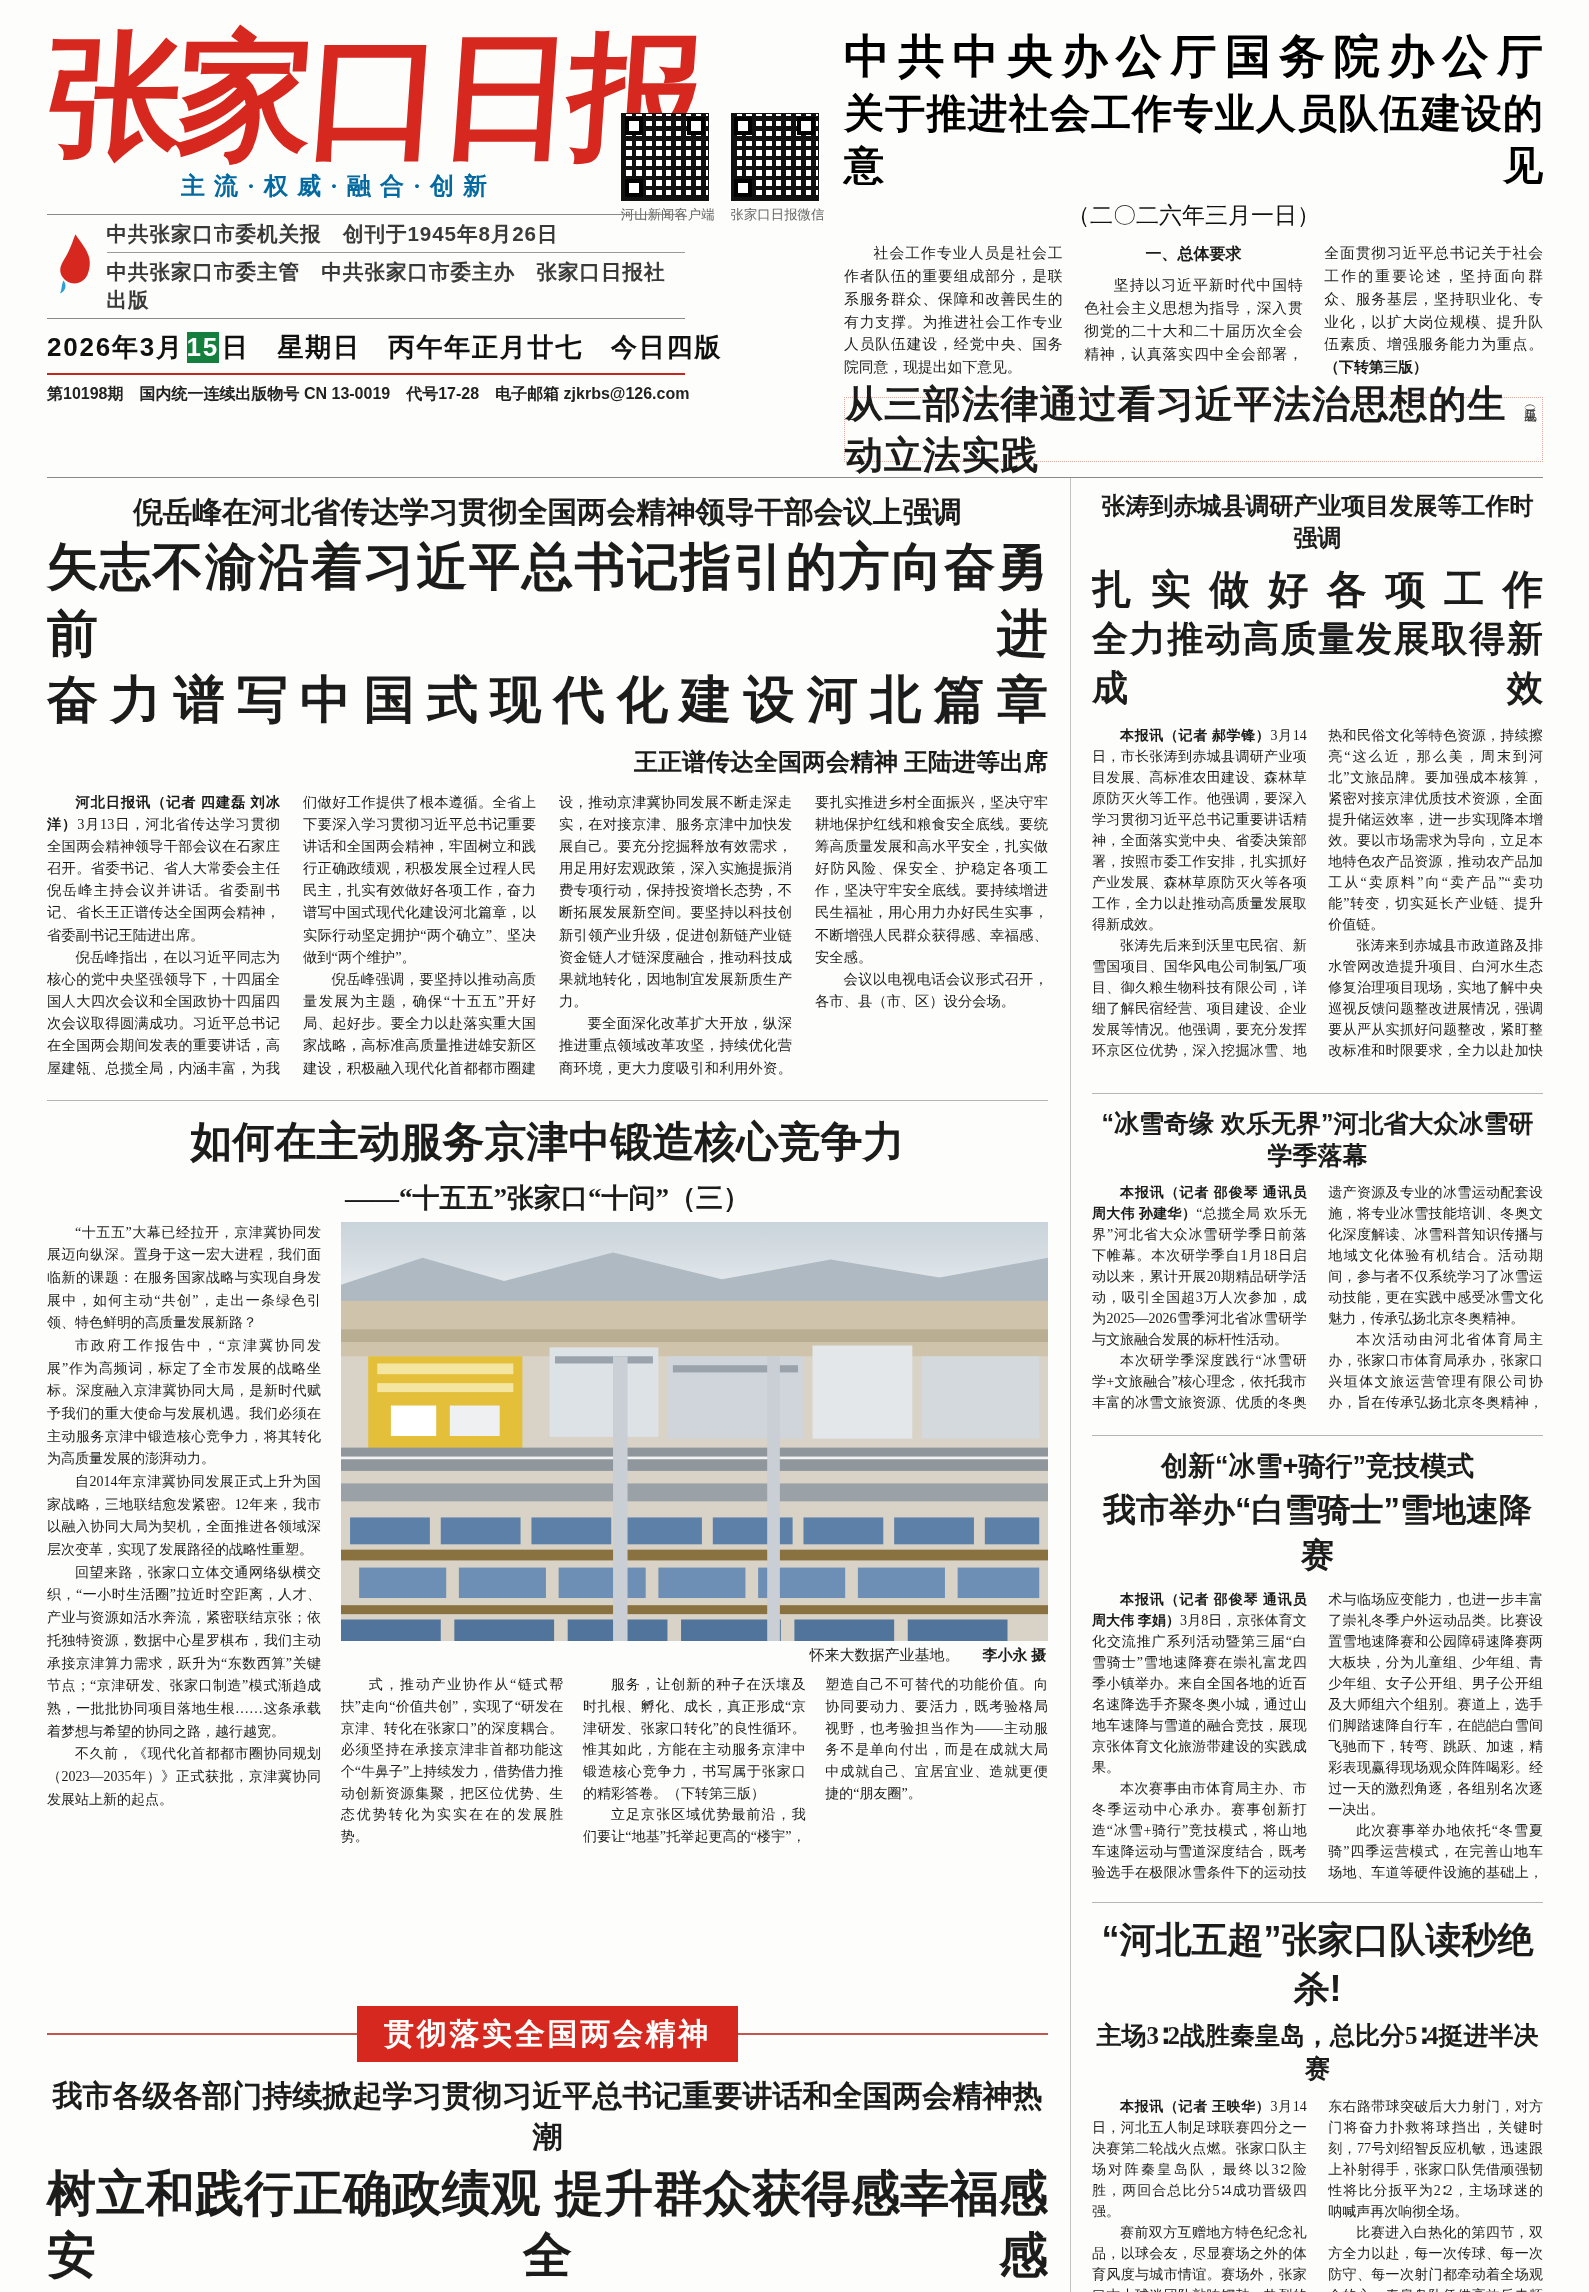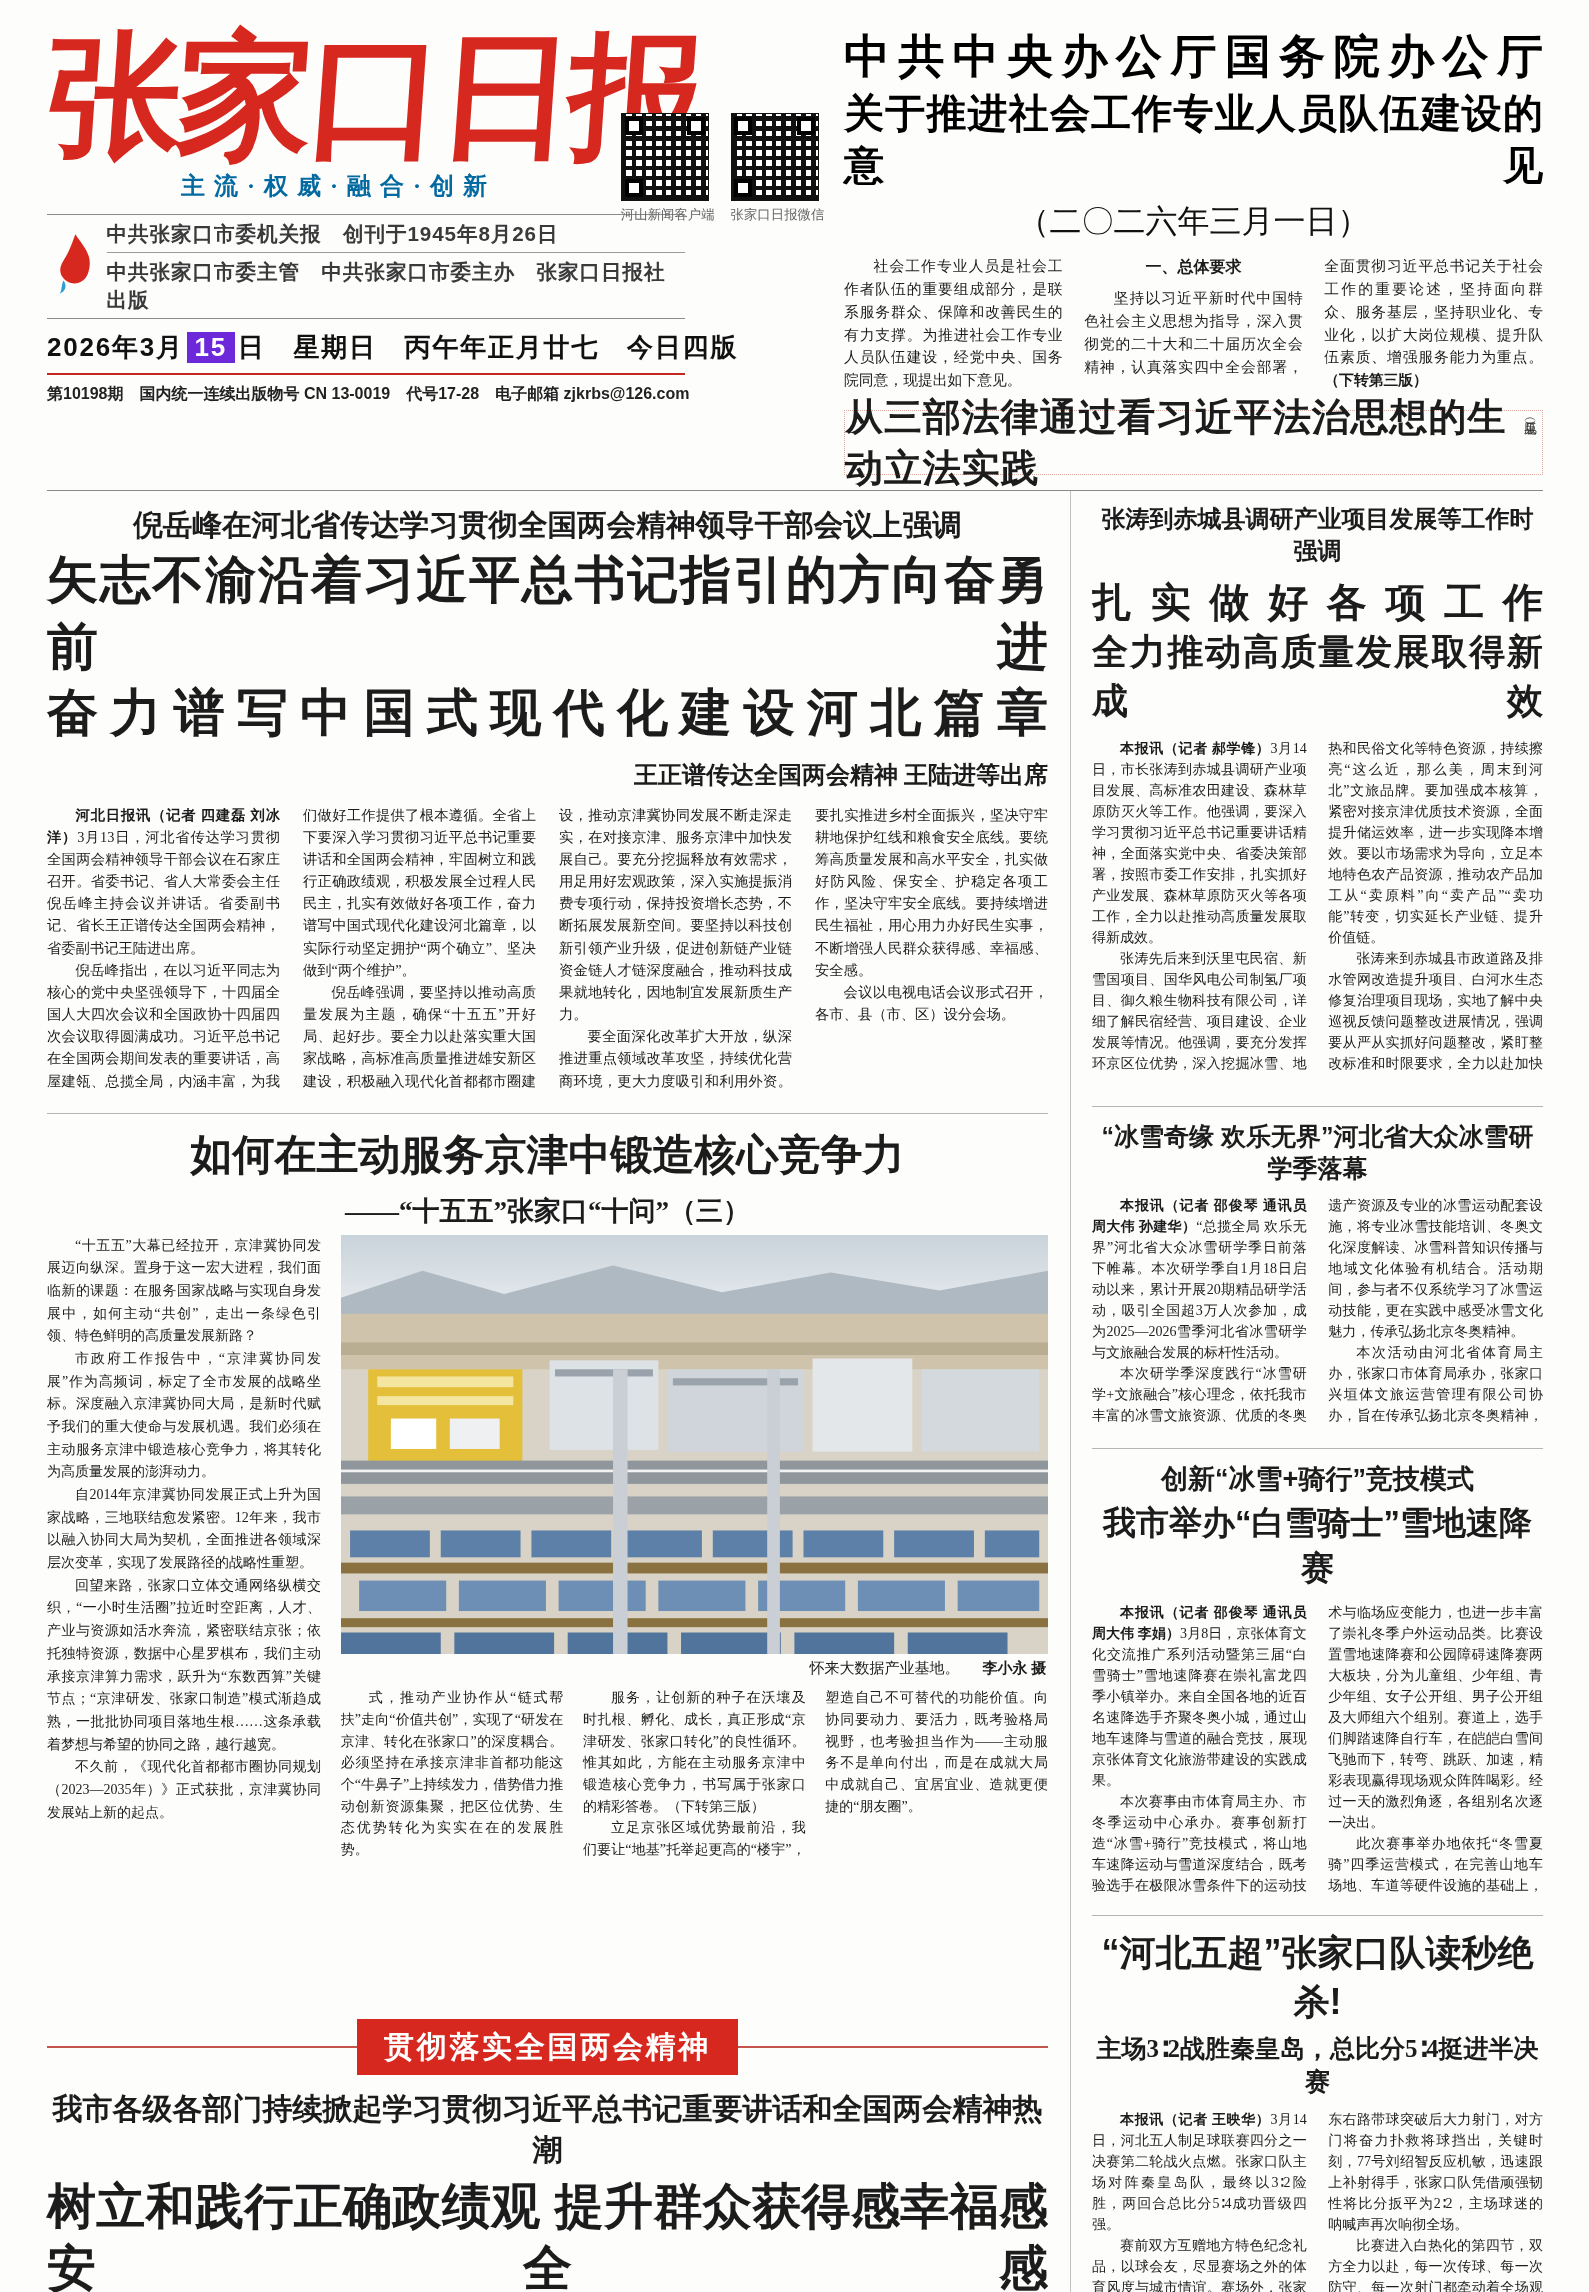--- a/index.html
+++ b/index.html
@@ -36,7 +36,7 @@
           font-size:46px;text-align:justify;text-align-last:justify;line-height:1.35;}
   .doc-h2{font-family:"Liberation Sans","DejaVu Sans",sans-serif;font-weight:900;color:#000;
           font-size:40px;text-align:justify;text-align-last:justify;line-height:1.3;}
-  .doc-date{text-align:center;font-size:32px;margin:9px 0 10.7px 0;color:#111;}
+  .doc-date{text-align:center;font-size:23px;margin:9px 0 10.7px 0;color:#111;}
   .doc-body{columns:3;column-gap:21.5px;font-size:14.8px;line-height:1.55;height:143px;overflow:hidden;text-align:justify;}
   .doc-body p{margin:0;text-indent:2em;}
   .doc-body h4{margin:7.2px 0;text-align:center;font-size:16px;font-family:Liberation Serif, serif;}

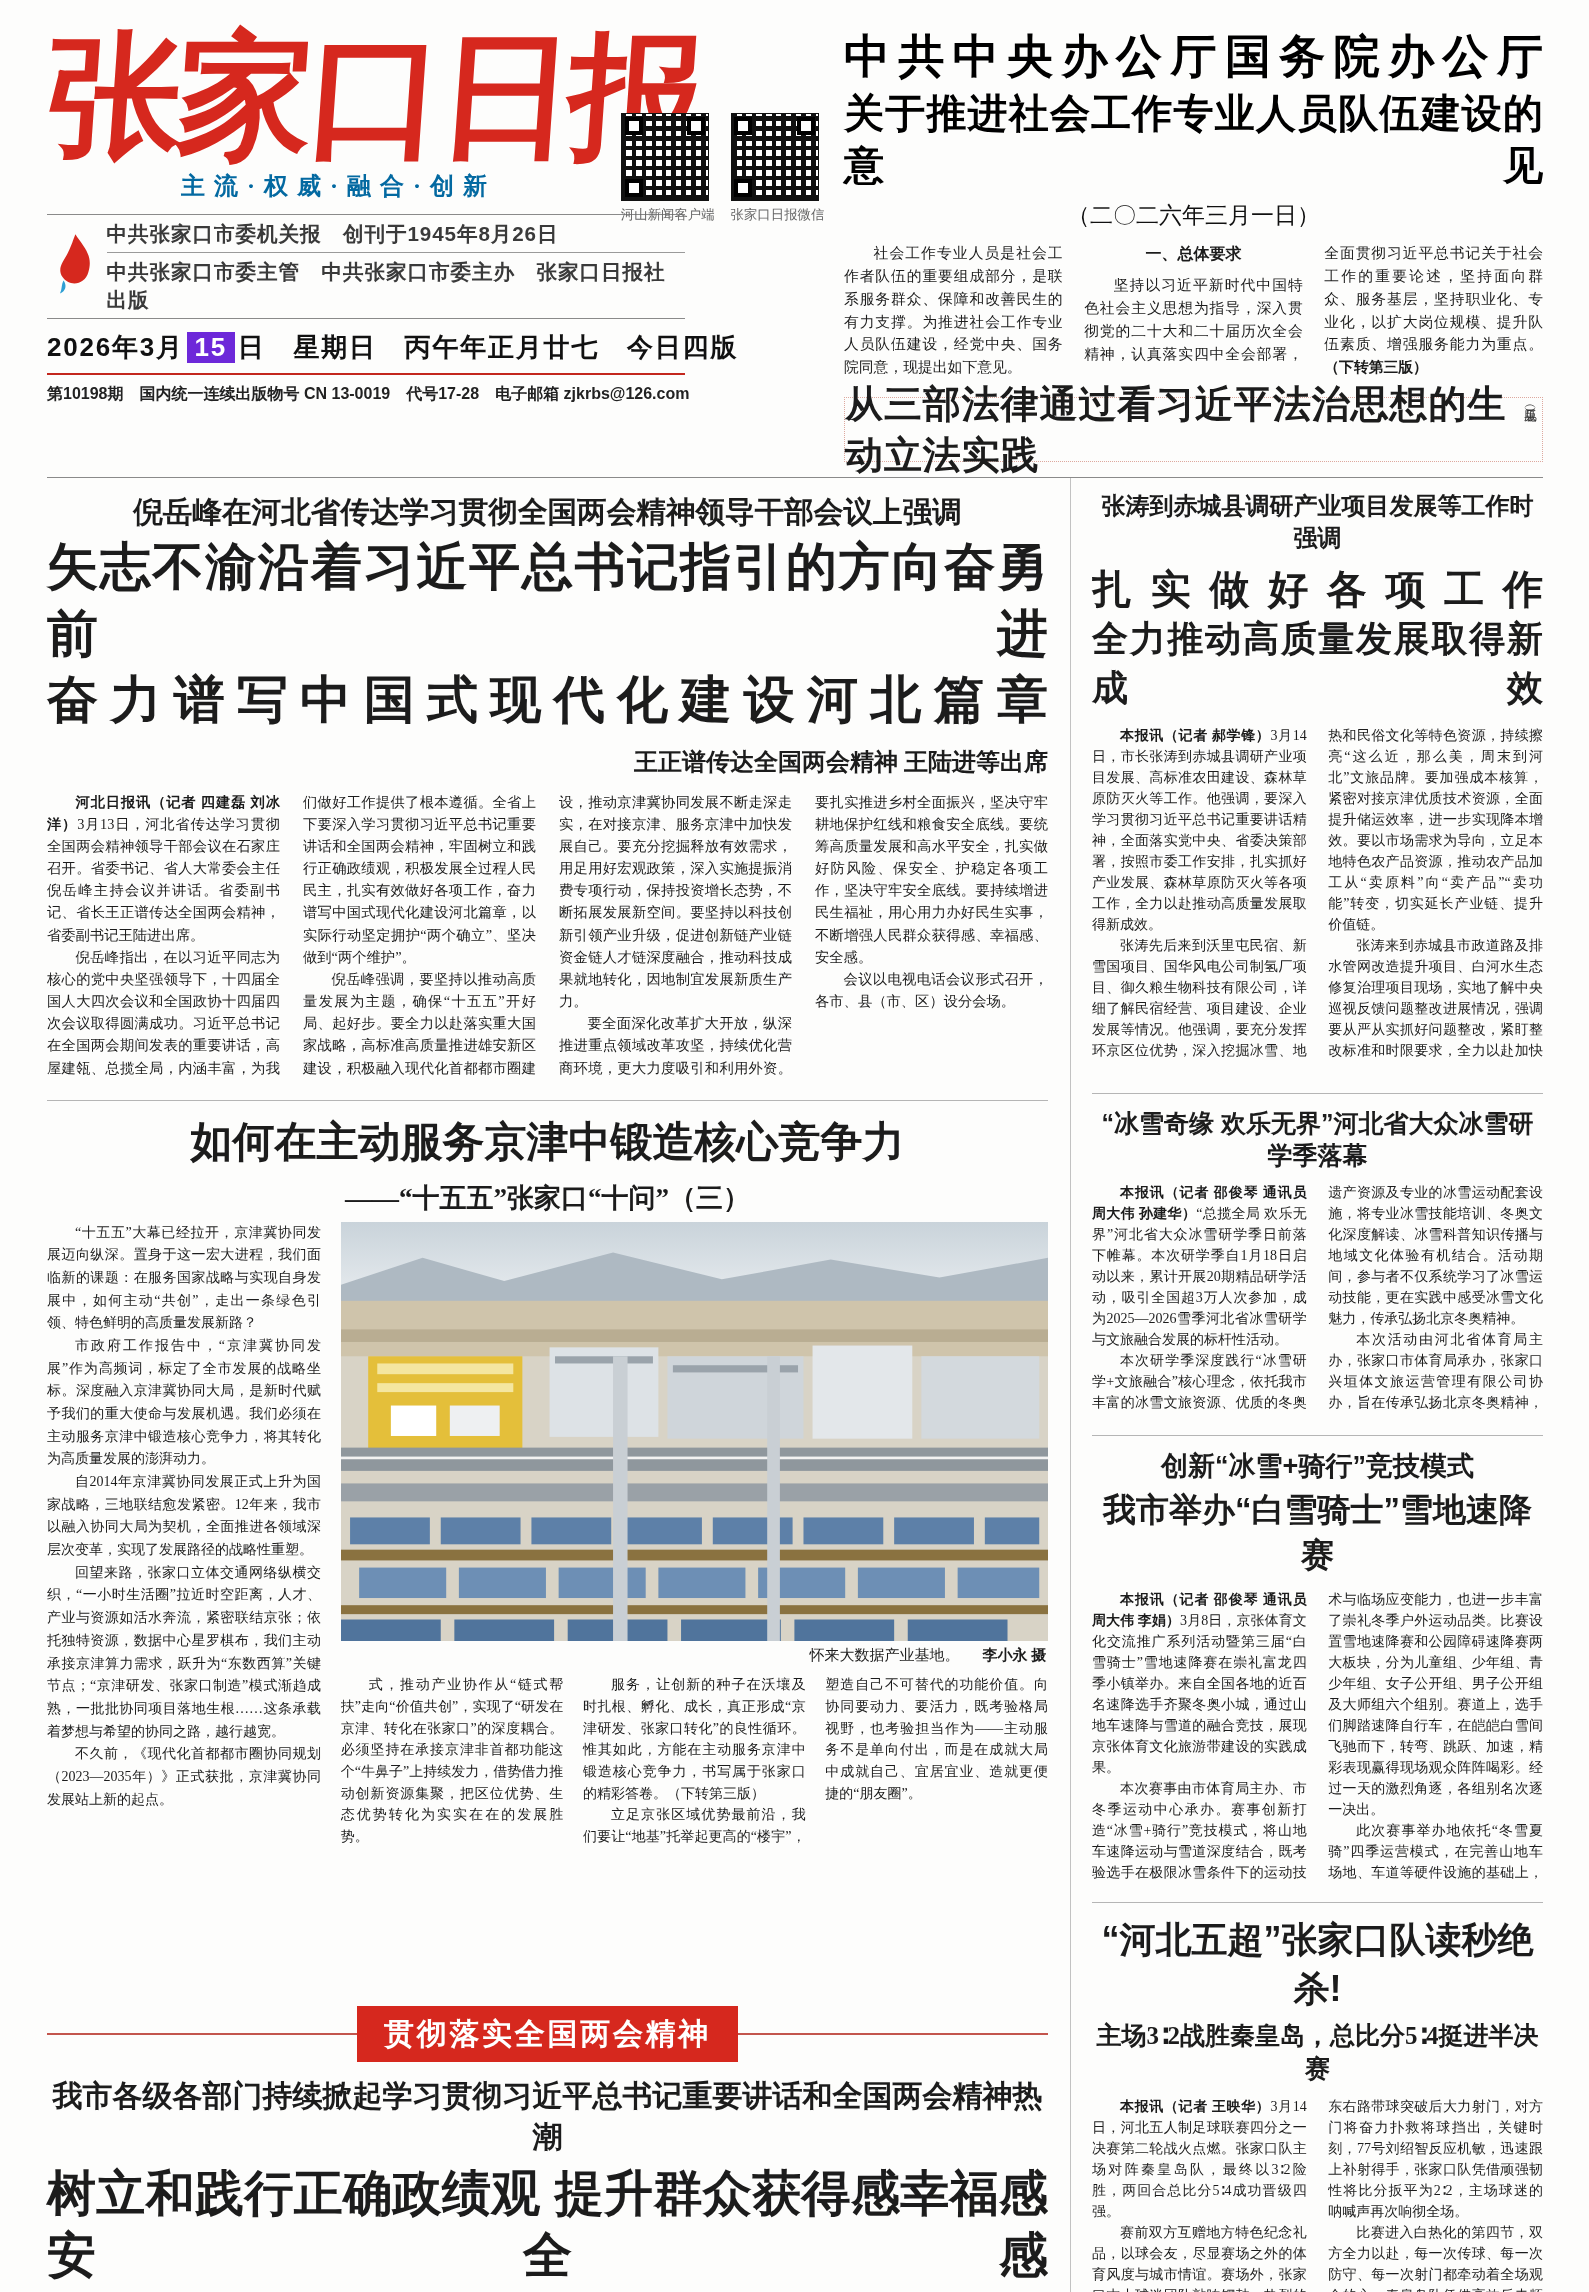--- a/index.html
+++ b/index.html
@@ -19,7 +19,7 @@
   .orgline{font-size:20.6px;font-weight:bold;color:#3a3a3a;padding:4.5px 0;letter-spacing:0.9px;}
   .orgline:first-child{border-bottom:0.9px solid #9a9a9a;}
   .dateline{margin-top:10.7px;font-size:26px;font-weight:bold;color:#111;letter-spacing:1.8px;}
-  .dateday{display:inline-block;background:#6d28d9;color:#fff;padding:0 8px;margin:0 2.7px;}
+  .dateday{display:inline-block;background:#15803d;color:#fff;padding:0 0;margin:0 2.7px;}
   .redrule{width:638px;height:2.7px;background:#c3271d;margin-top:8px;}
   .issueline{margin-top:9px;font-size:16px;font-weight:bold;color:#222;}
   .qrs{position:absolute;right:10.7px;top:88px;display:flex;gap:16px;}

